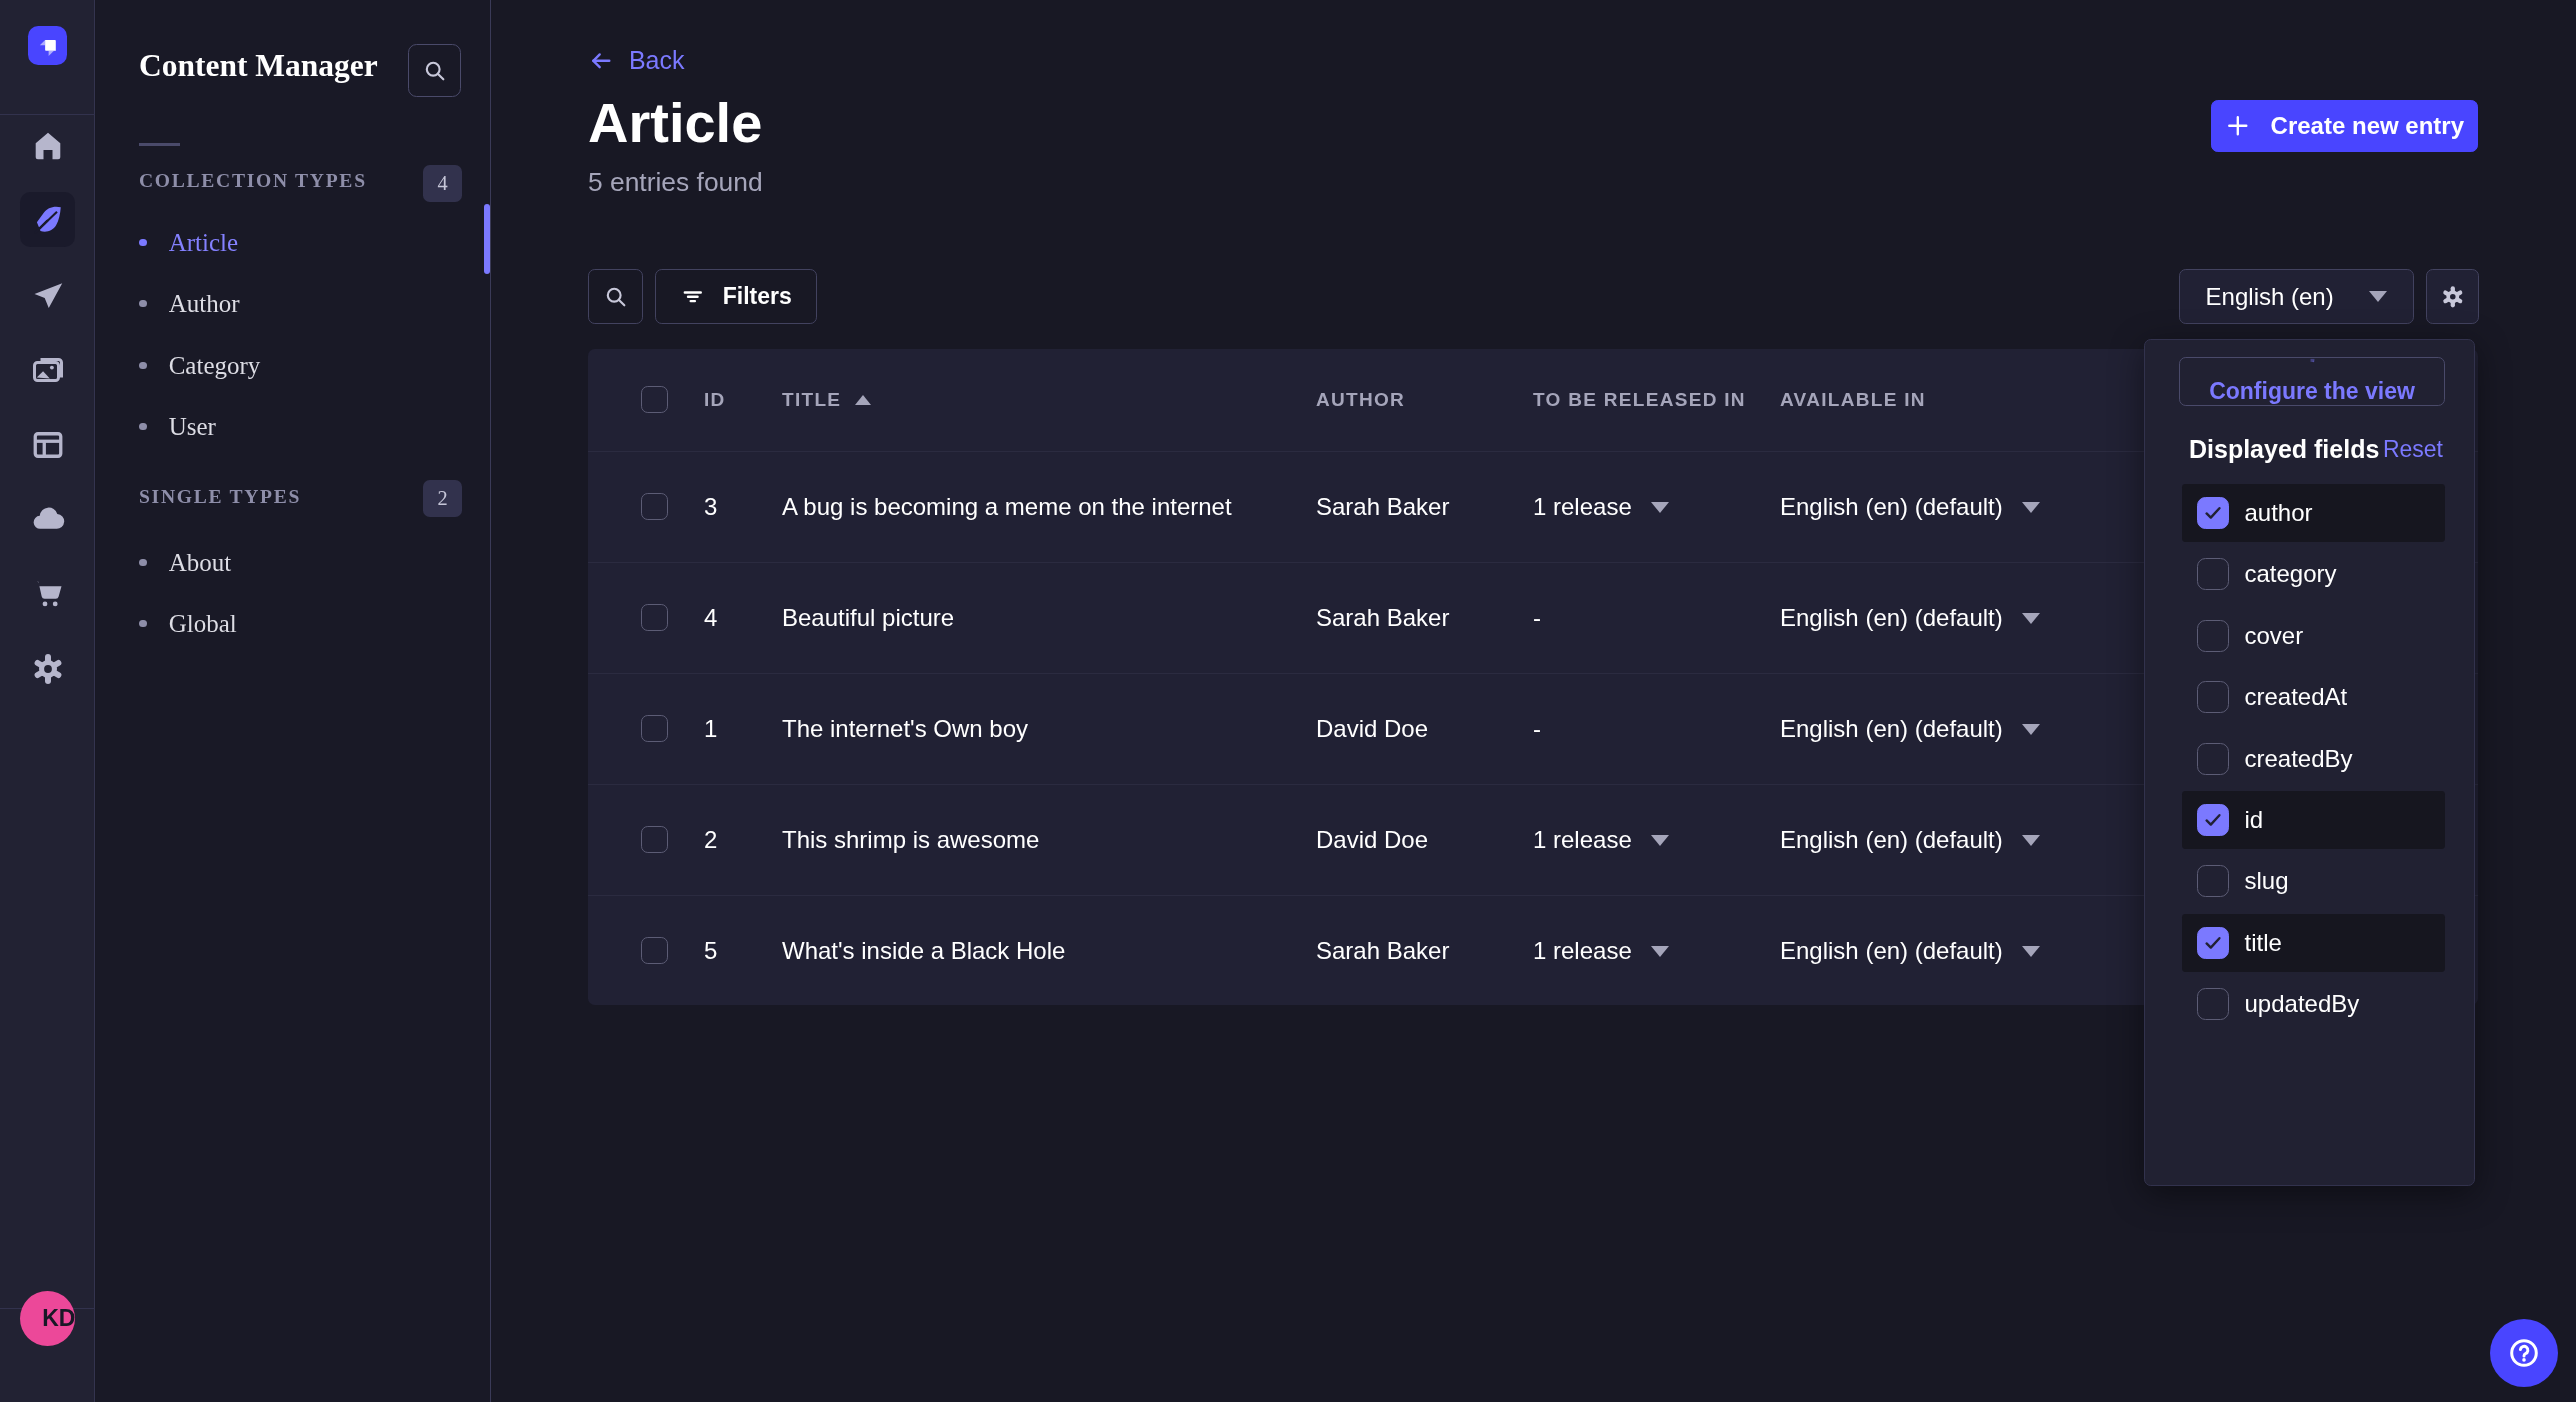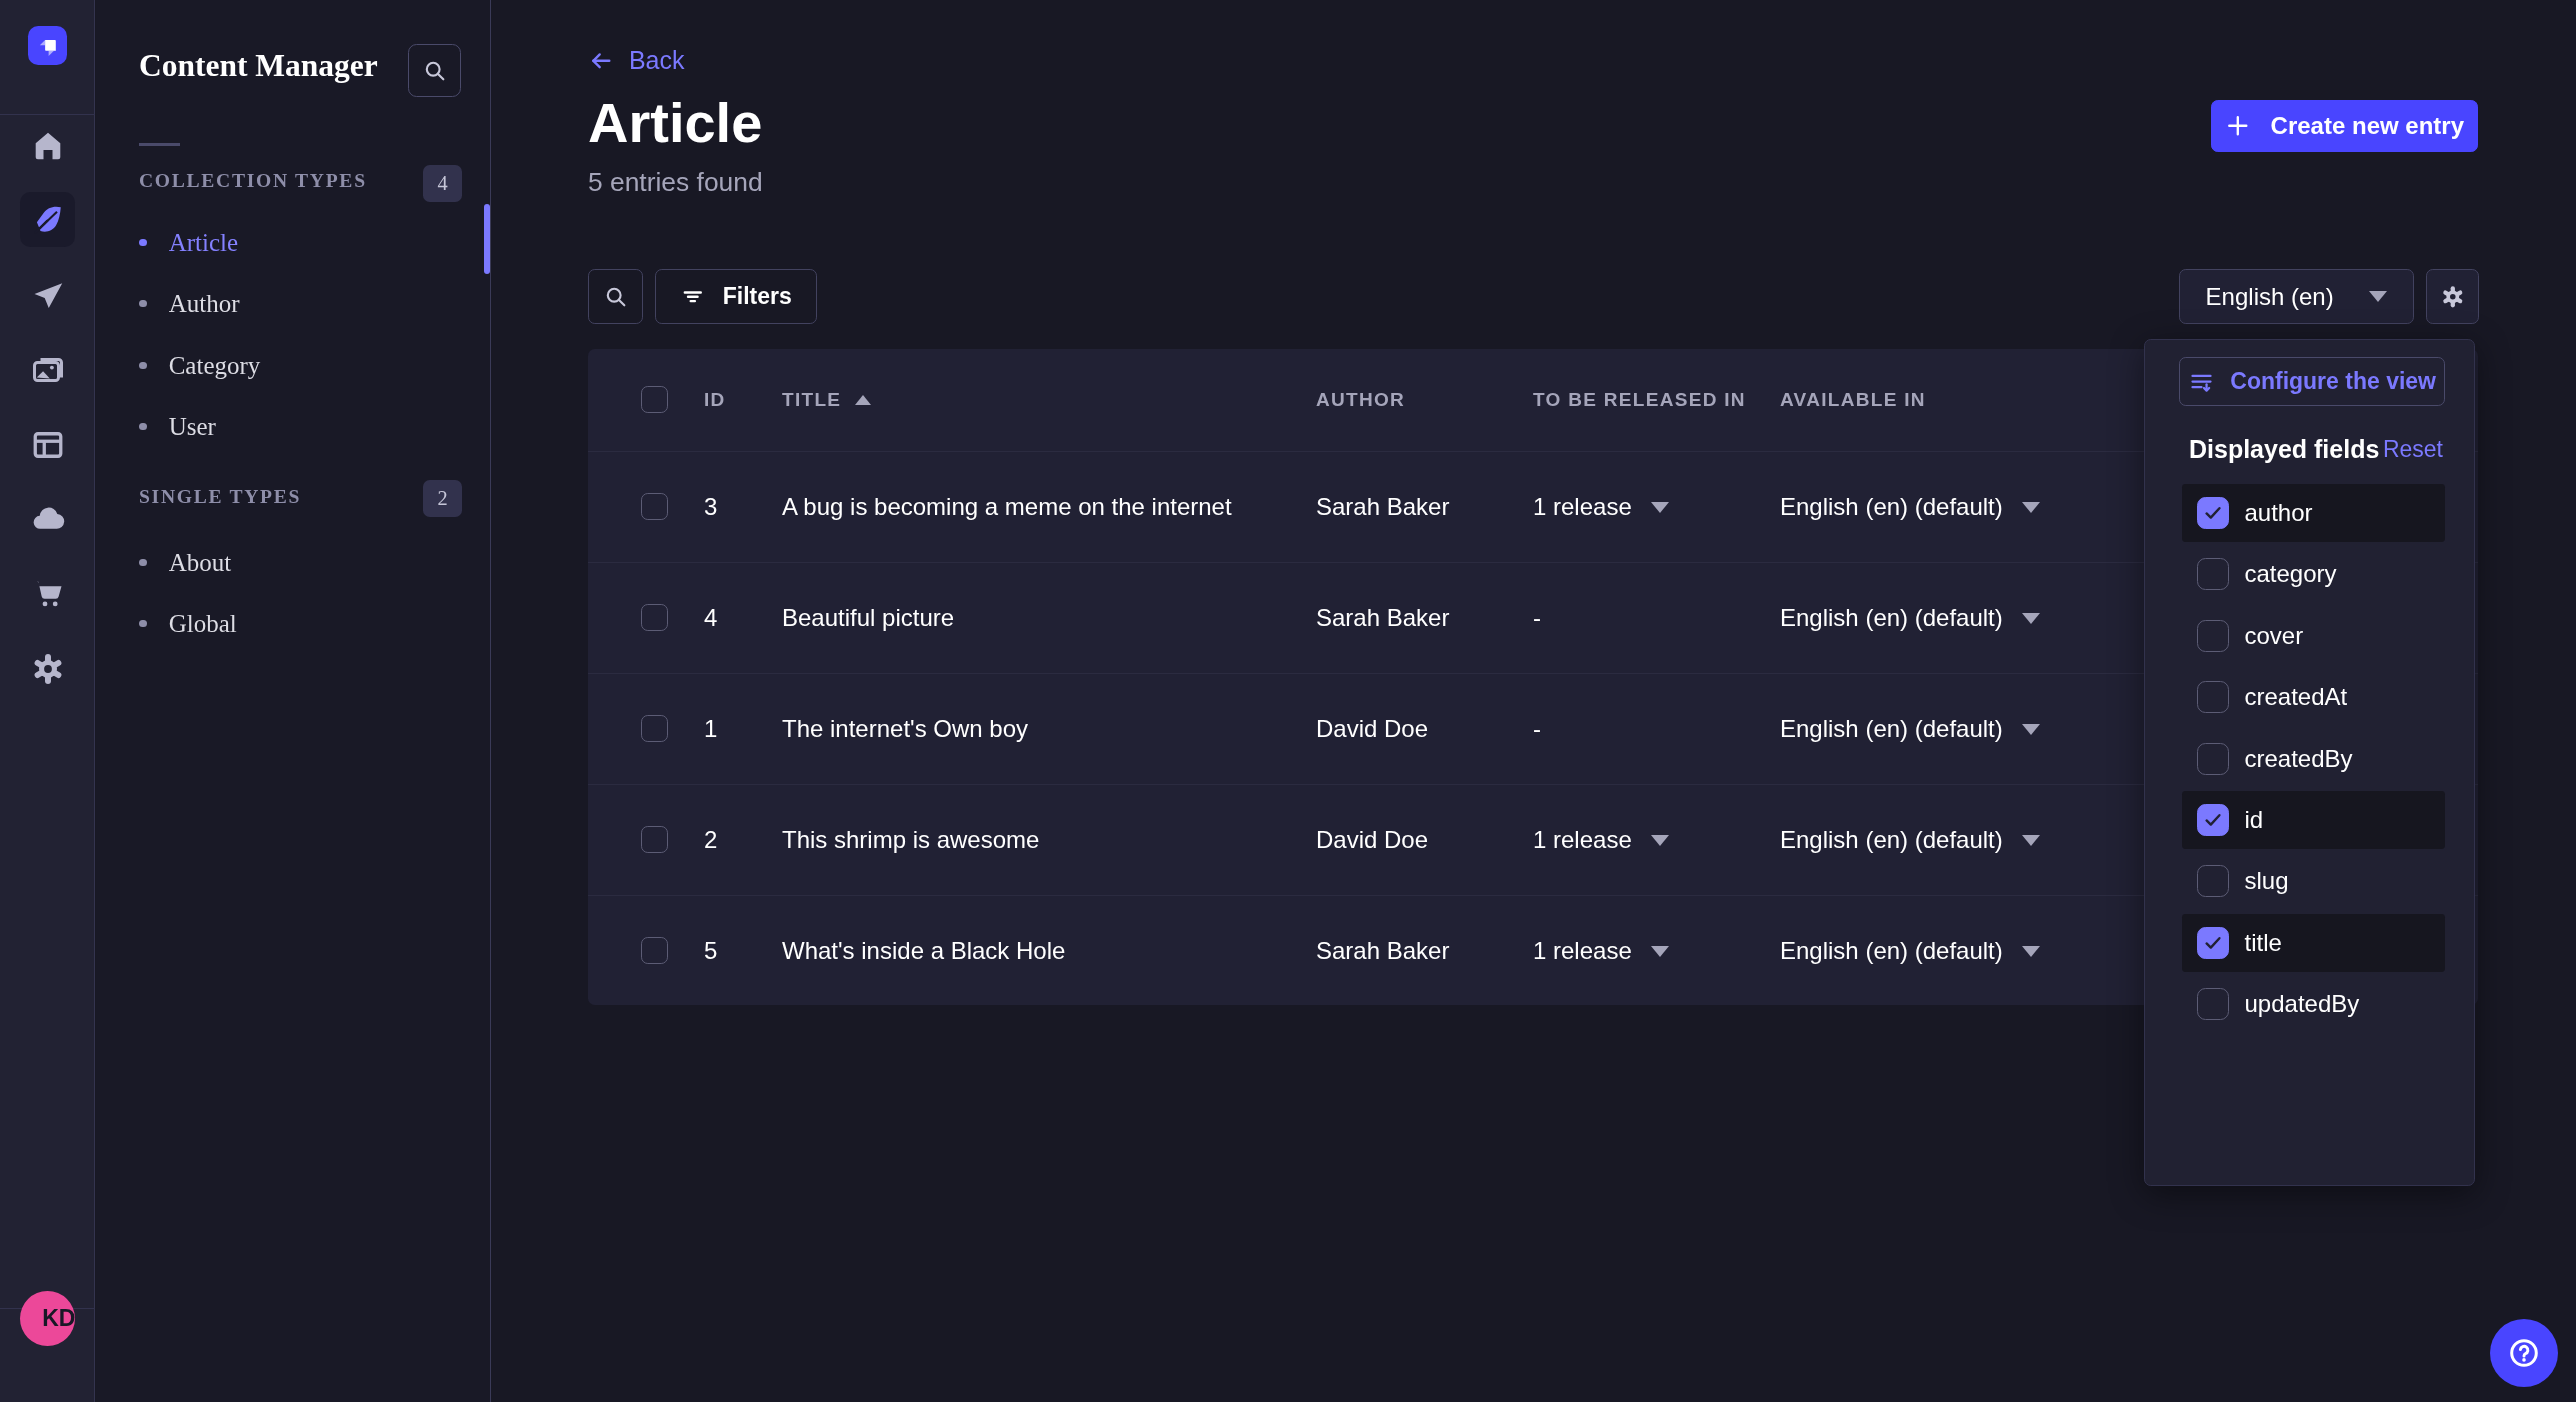--- a/index.html
+++ b/index.html
@@ -133,7 +133,7 @@
     position:absolute; left:34px; top:17px; width:266px; height:49px;
     background:transparent; border:0.9px solid #4a4a6a; border-radius:6.8px; cursor:pointer;
     display:flex; align-items:center; justify-content:center; gap:15.3px;
-    color:#7b79ff; font-size:23px; font-weight:600; font-family:inherit;
+    color:#7b79ff; font-size:23px; font-weight:600; font-family:inherit;flex-direction:column;
   }
   .fields-head { position:absolute; left:44px; right:31px; top:95px; display:flex; justify-content:space-between; align-items:center; }
   .fields-title { font-size:25px; font-weight:700; color:#ffffff; }

